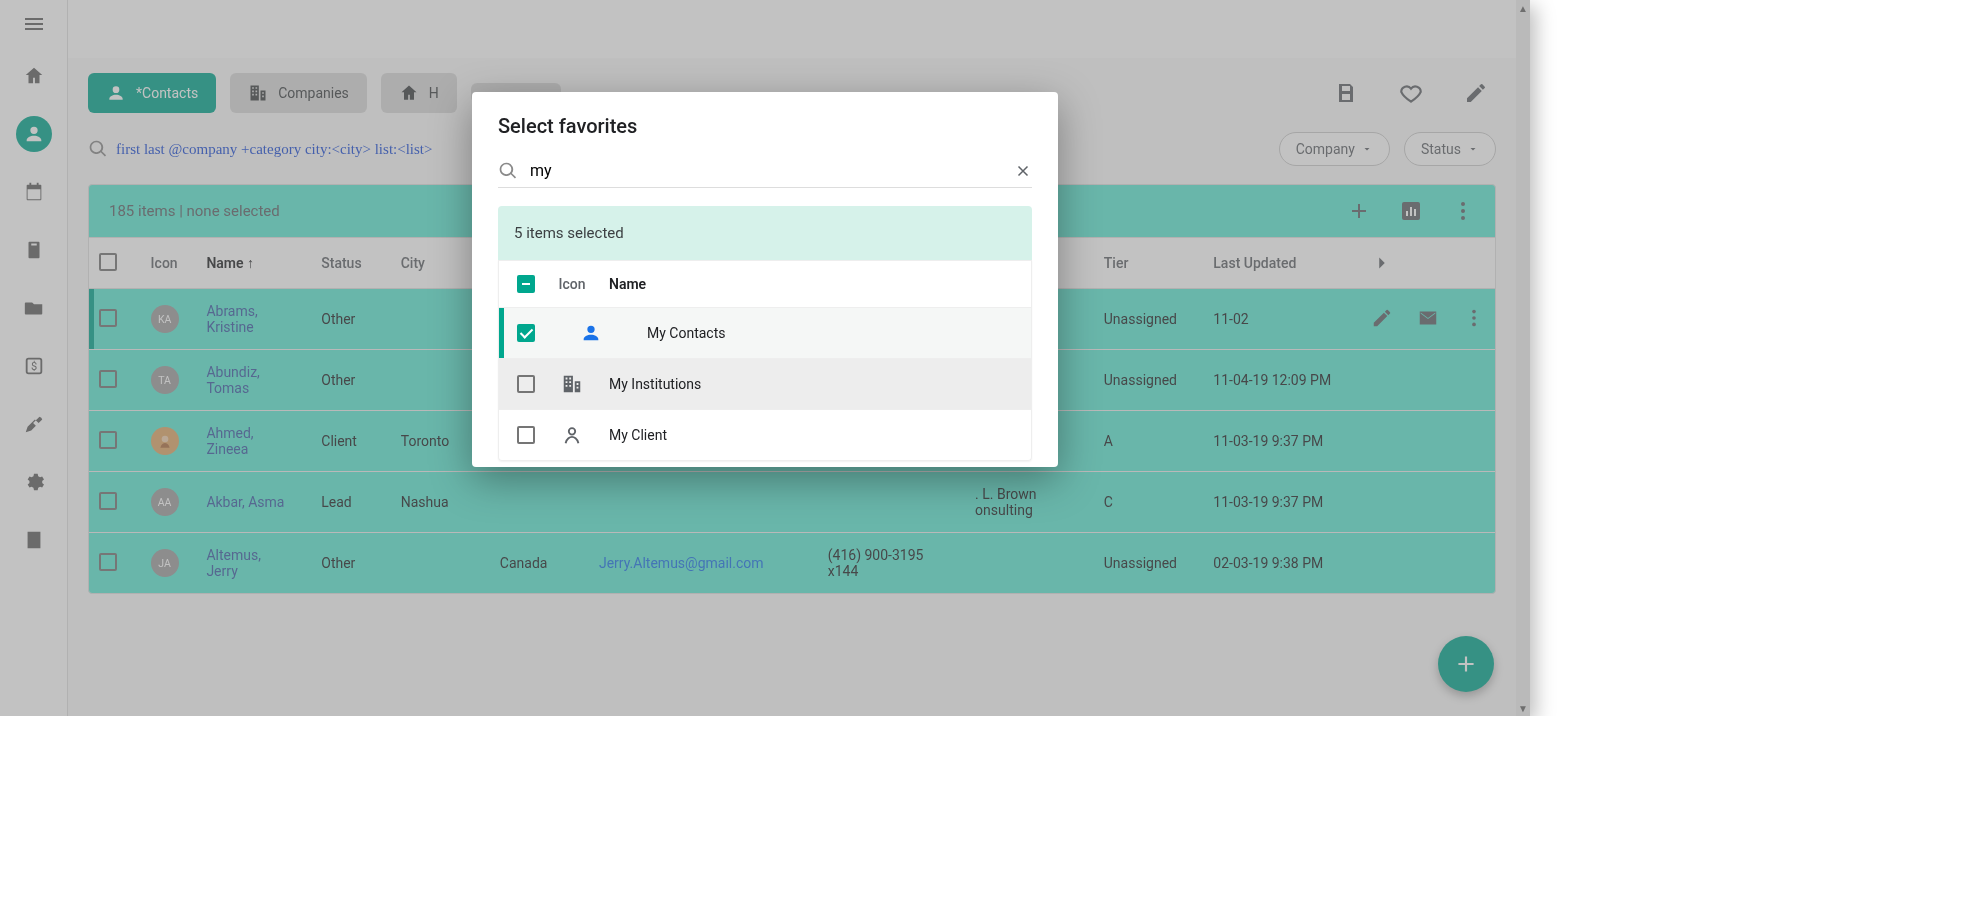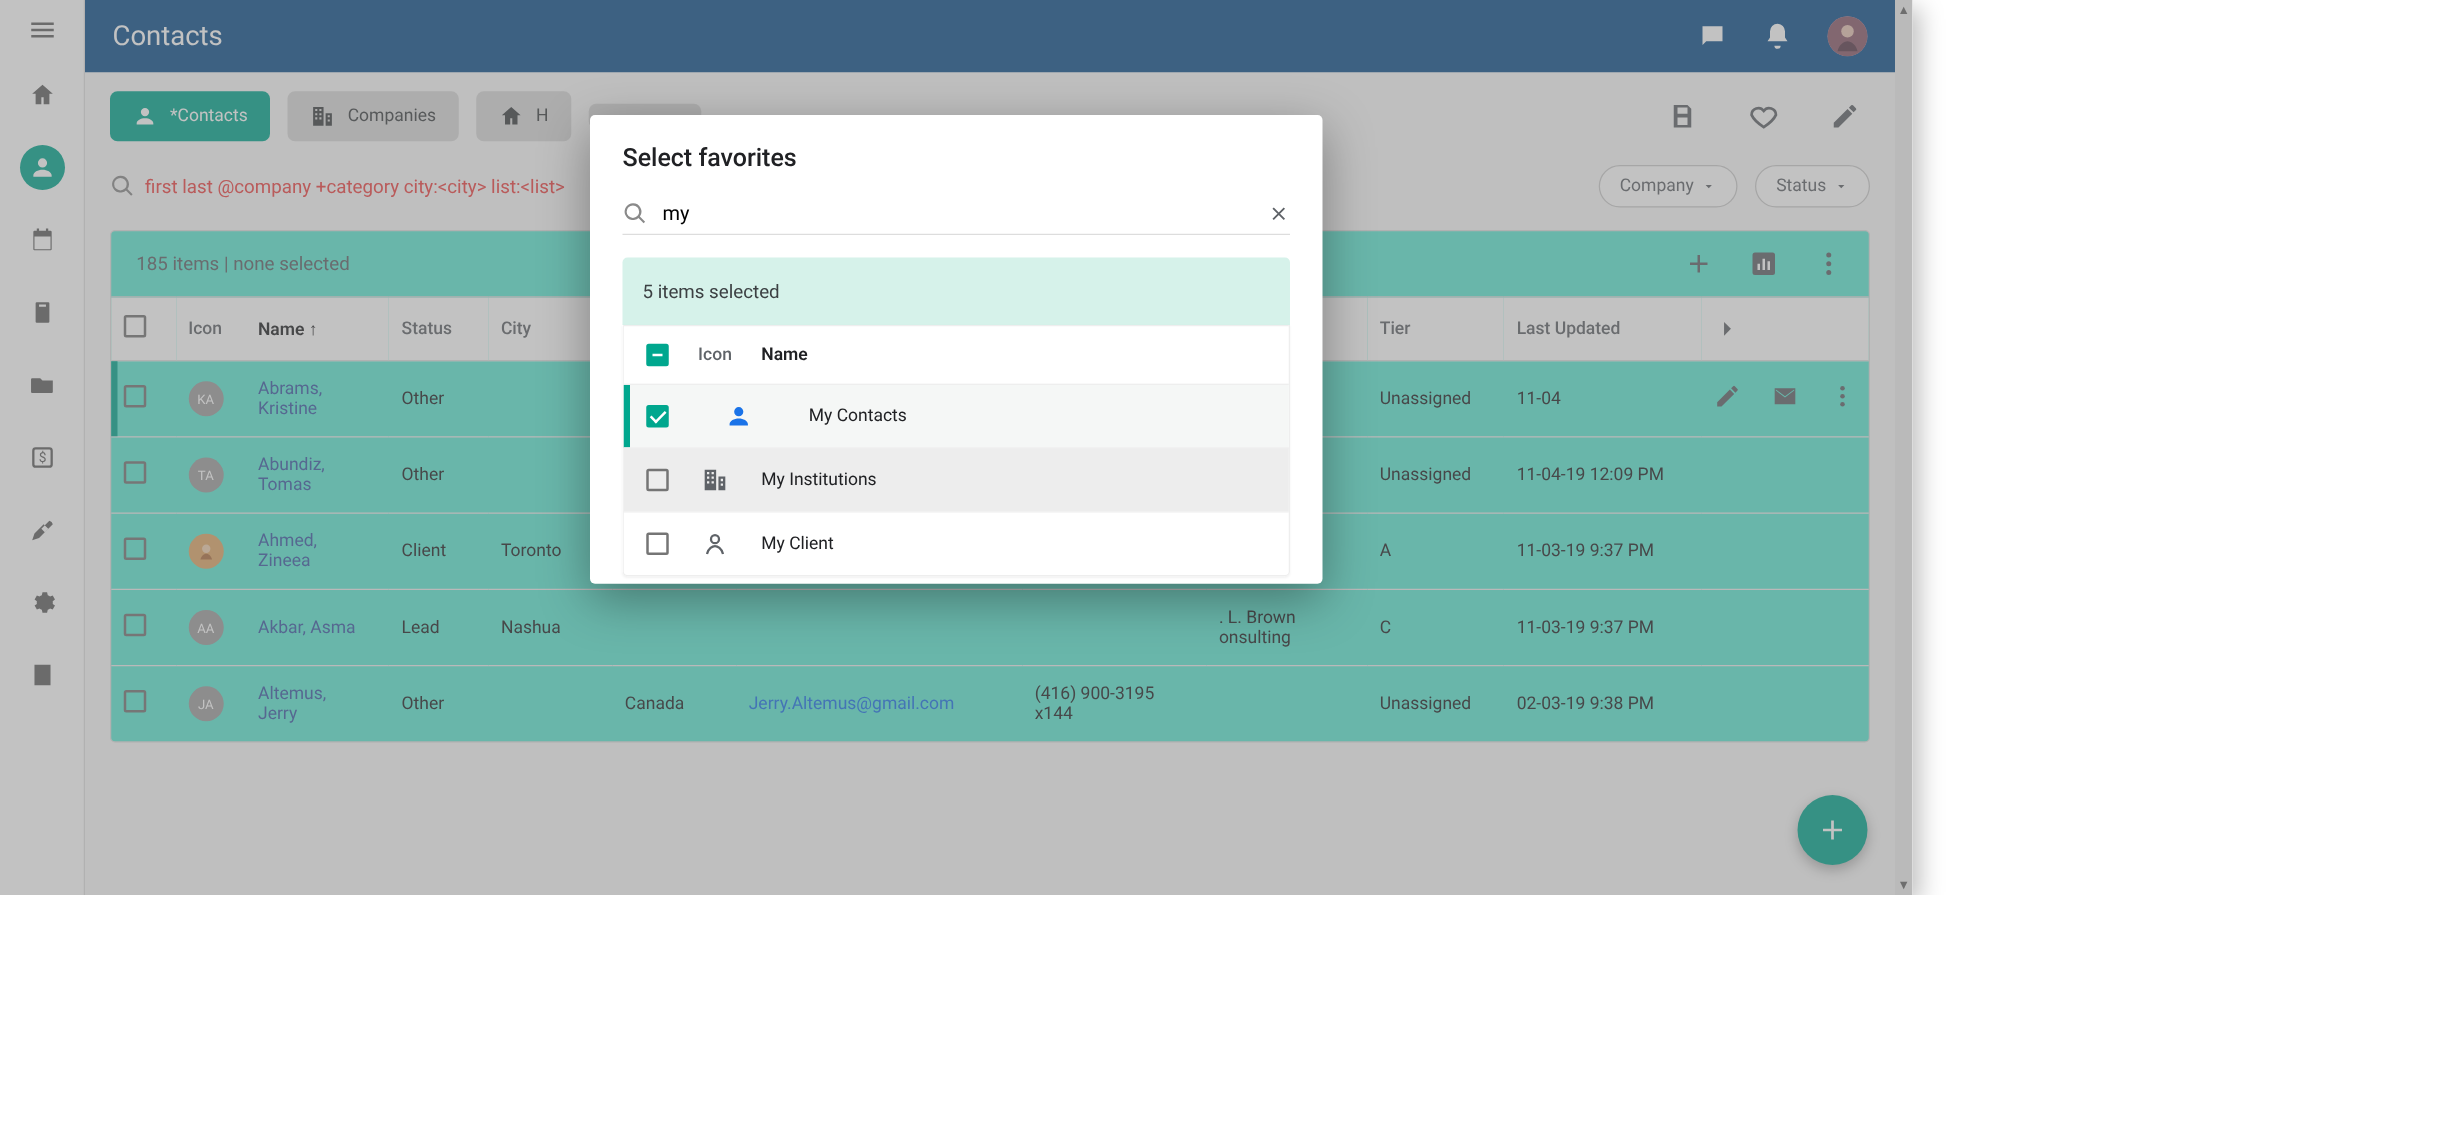--- a/index.html
+++ b/index.html
@@ -359,27 +359,6 @@
     </div>
   </div>
 
-  <div class="topbar">
-    <div class="title">Contacts</div>
-    <div class="spacer"></div>
-    <div class="top-icon">
-      <svg width="24" height="24" viewBox="0 0 24 24" fill="currentColor">
-          <path d="M4 4h16v12H7l-3 3V4z"></path>
-        </svg>
-    </div>
-    <div class="top-icon">
-      <svg width="24" height="24" viewBox="0 0 24 24" fill="currentColor">
-          <path d="M12 2a6 6 0 00-6 6v5l-2 3h16l-2-3V8a6 6 0 00-6-6zm0 20a2.5 2.5 0 002.5-2.5h-5A2.5 2.5 0 0012 22z"></path>
-        </svg>
-    </div>
-    <div class="avatar">
-      <svg width="32" height="32" viewBox="0 0 32 32">
-          <circle cx="16" cy="16" r="16" fill="#8b5a6b"></circle>
-          <circle cx="16" cy="12" r="5" fill="#e8c5b5"></circle>
-          <path d="M8 28c1-5 5-8 8-8s7 3 8 8" fill="#5a3a4a"></path>
-        </svg>
-    </div>
-  </div>
 
   <div class="main">
 

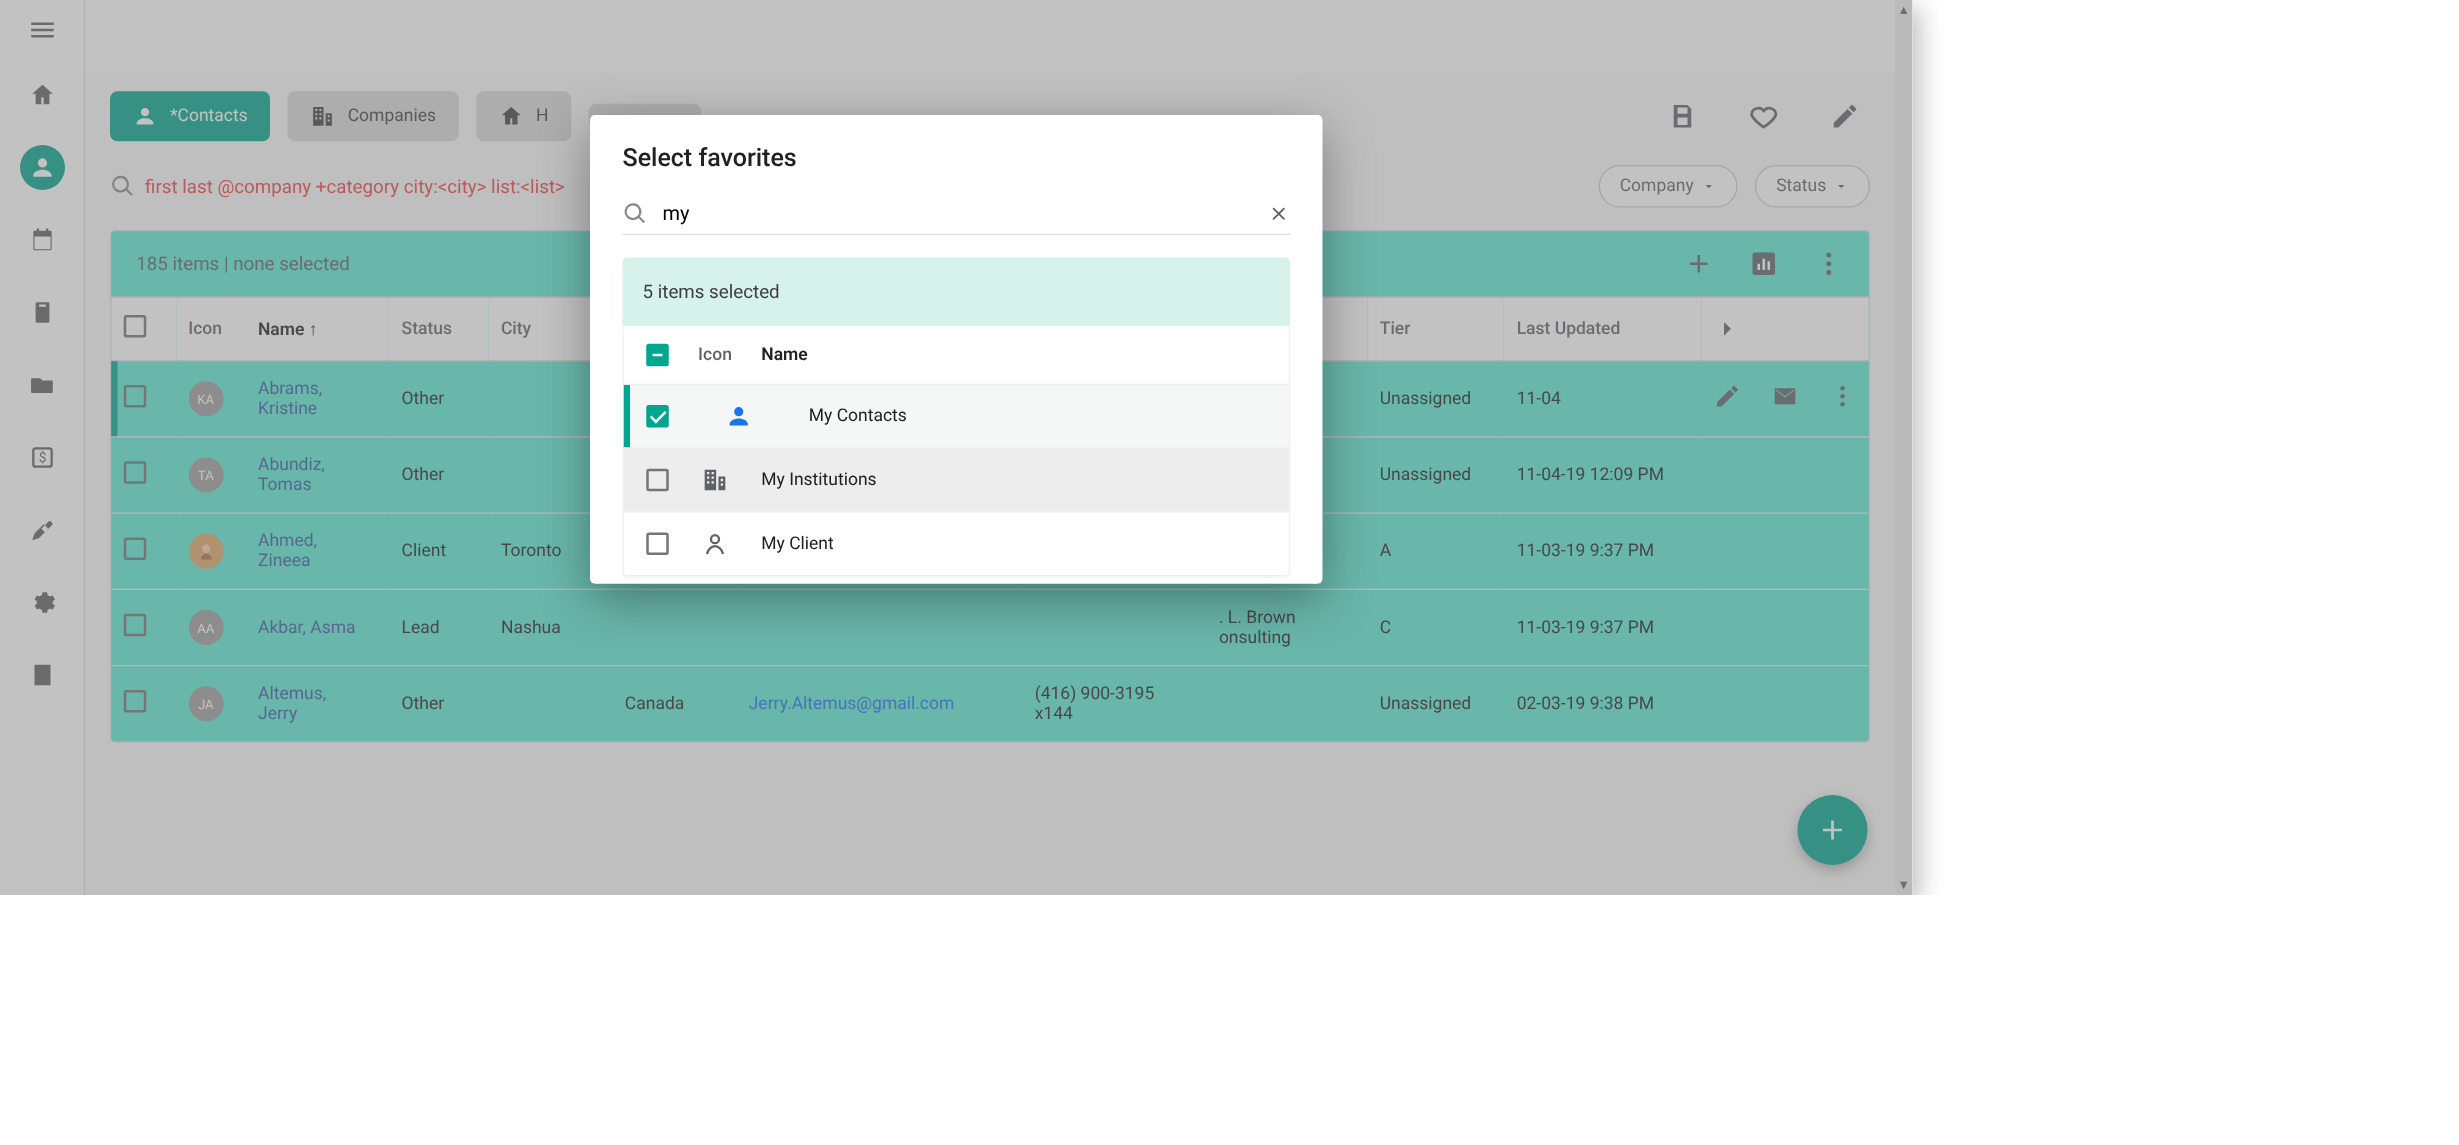--- a/index.html
+++ b/index.html
@@ -121,7 +121,7 @@
     color: #888;
     padding: 6px 0;
   }
-  .search-field .placeholder { margin-left: 8px; font-size: 15px; color:#ef4444; }
+  .search-field .placeholder { margin-left: 8px; font-size: 15px; color:#1d4ed8;font-family:Liberation Serif, serif; }
   .chip {
     border: 1px solid #ccc;
     border-radius: 20px;

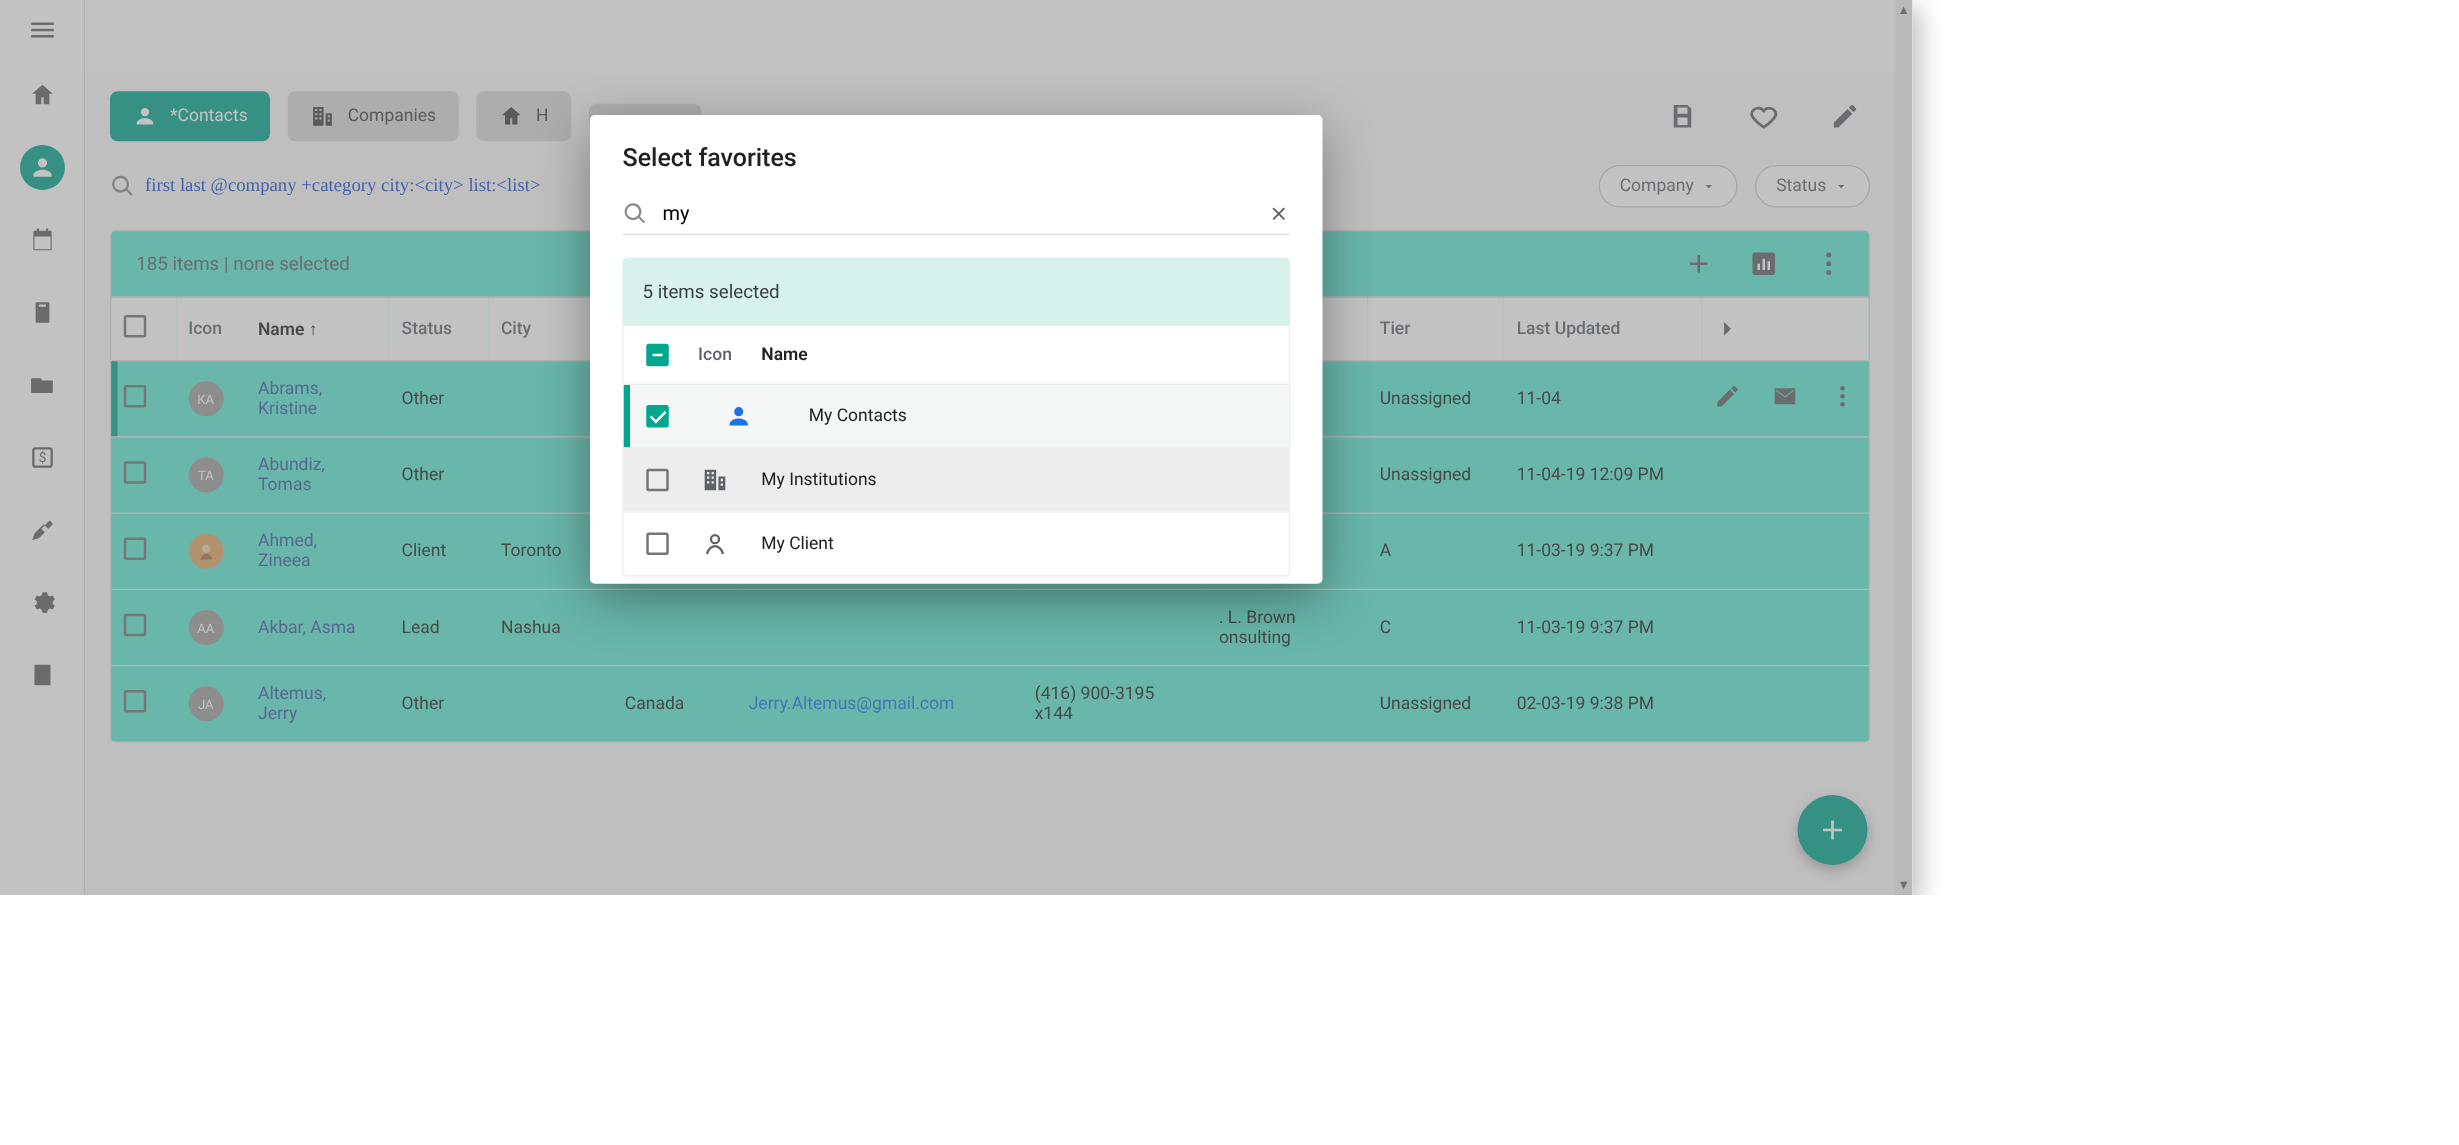--- a/index.html
+++ b/index.html
@@ -502,7 +502,7 @@
     <td></td>
     <td>BC Insurance<br>rokers</td>
     <td>Unassigned</td>
-    <td>11-04</td>
+    <td>11-02</td>
     <td style="text-align:right"><span class="row-actions">
          <span>
                     <svg width="22" height="22" viewBox="0 0 24 24" fill="currentColor">

